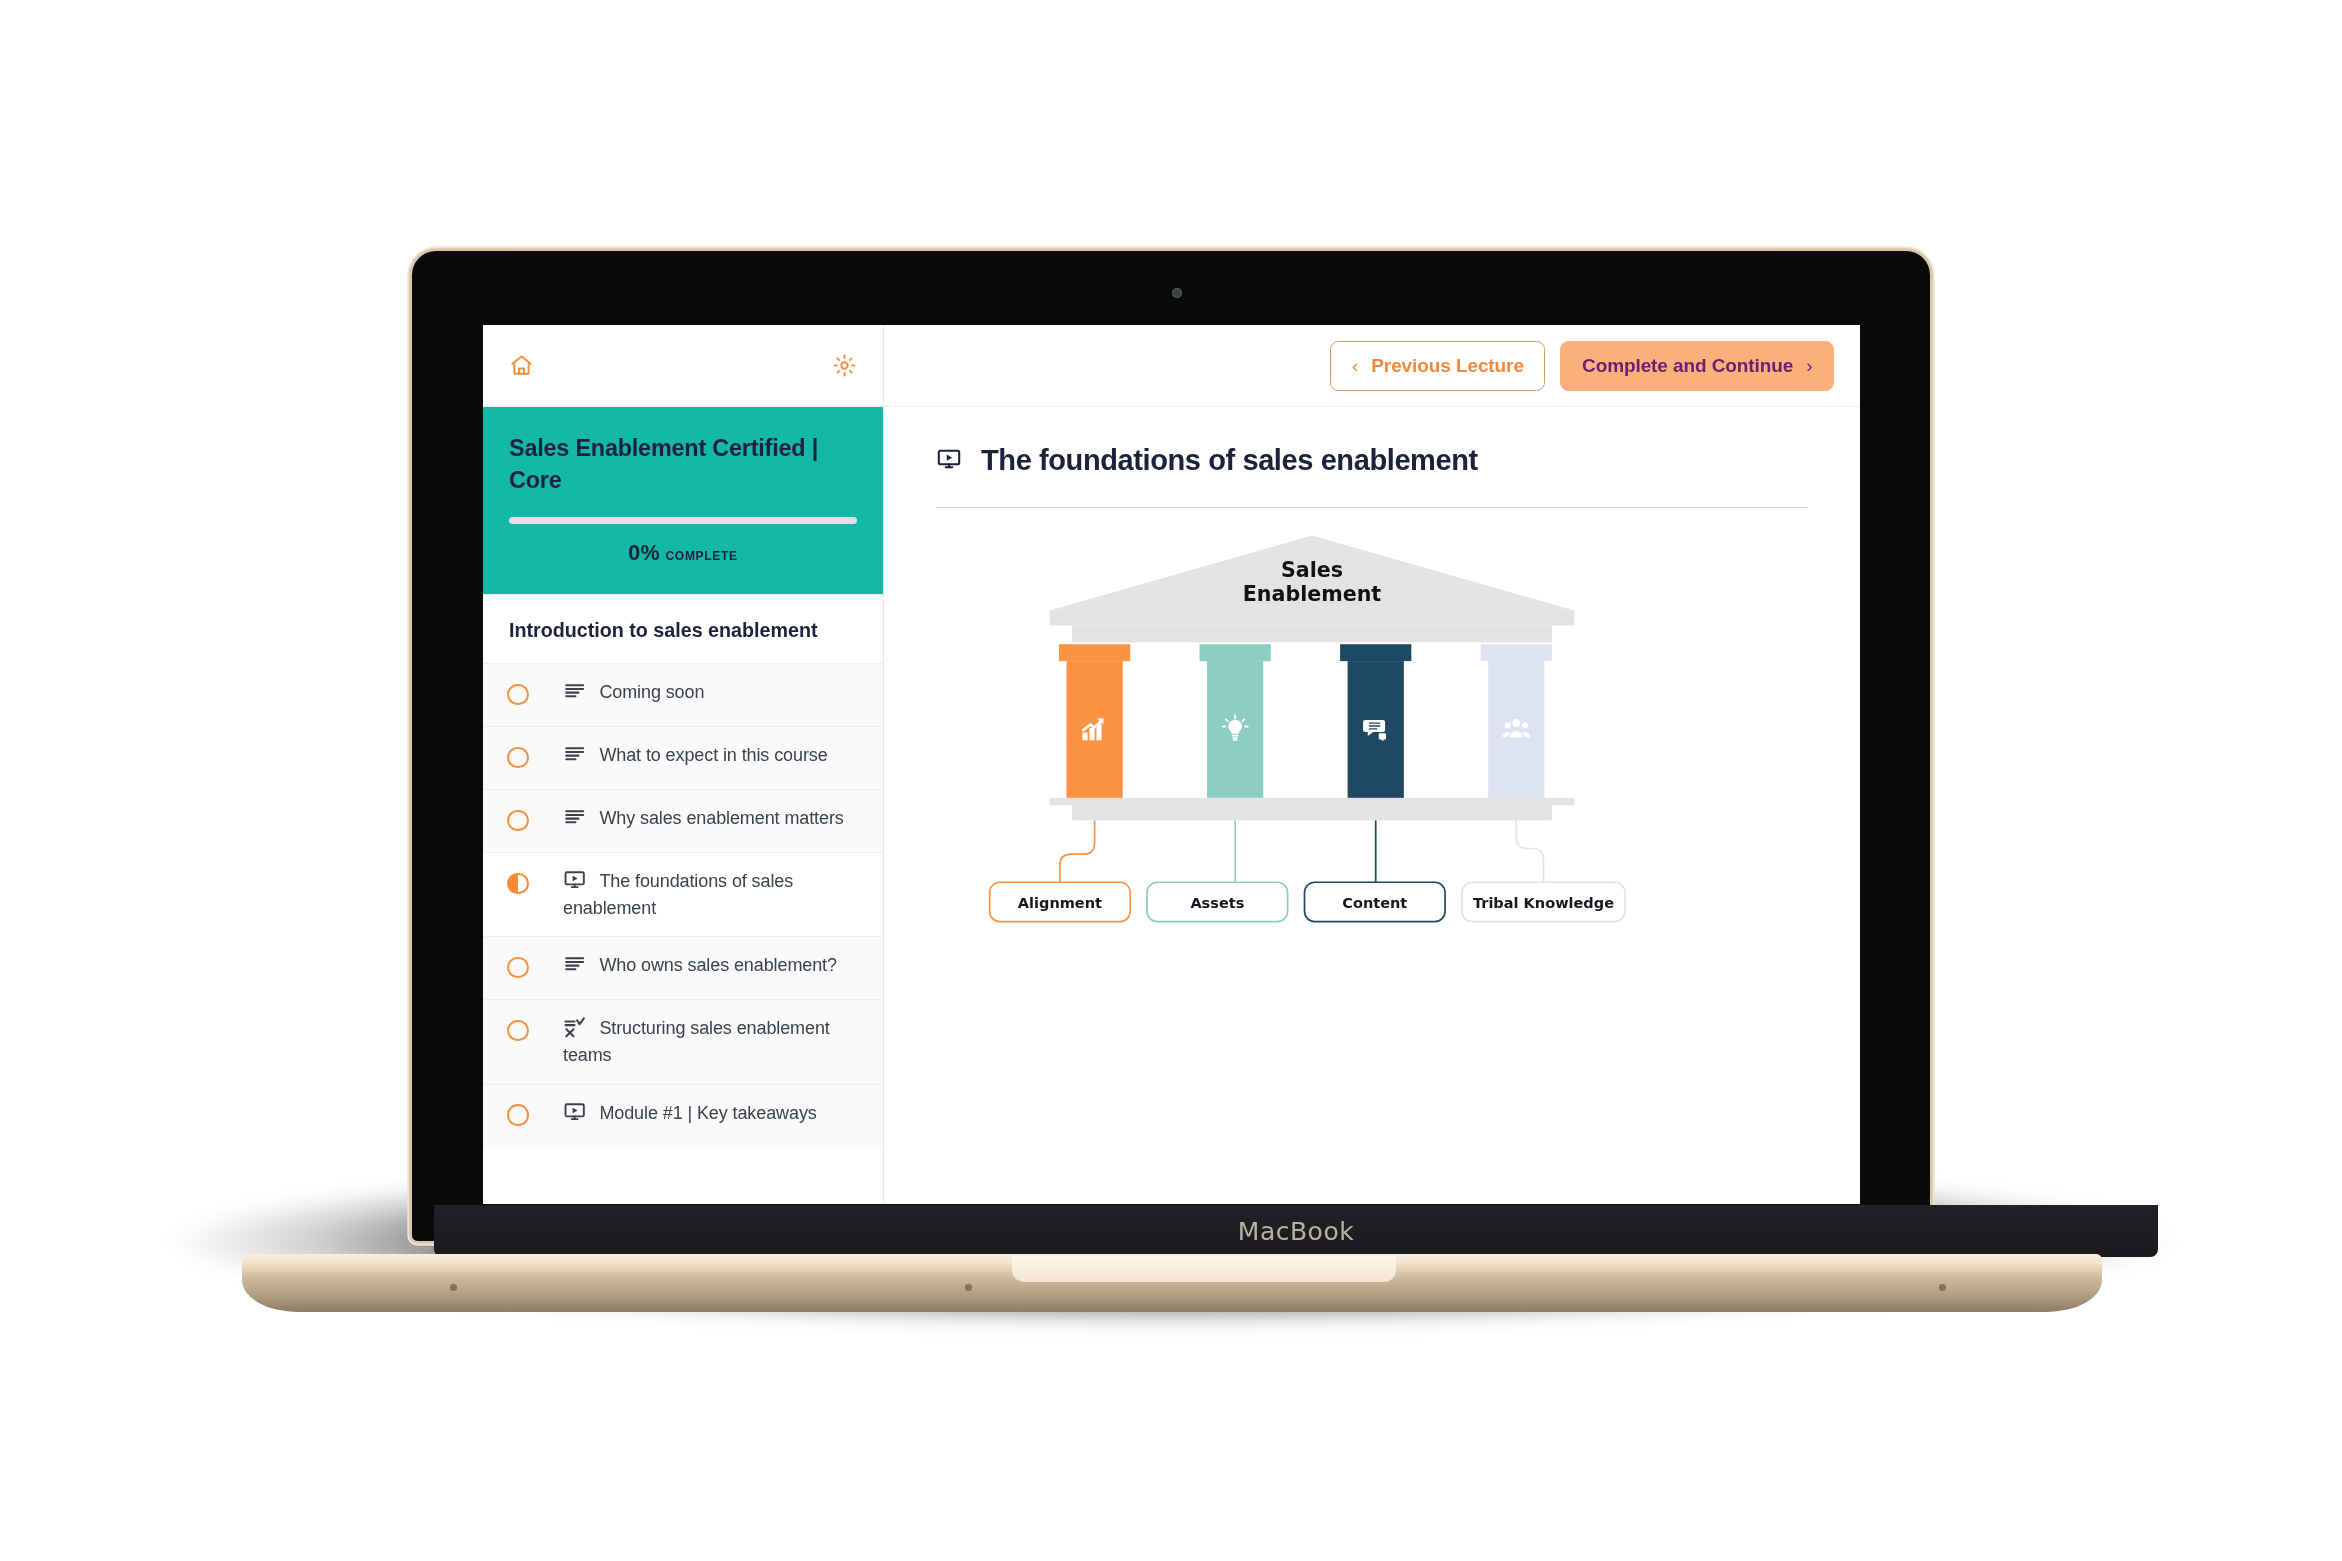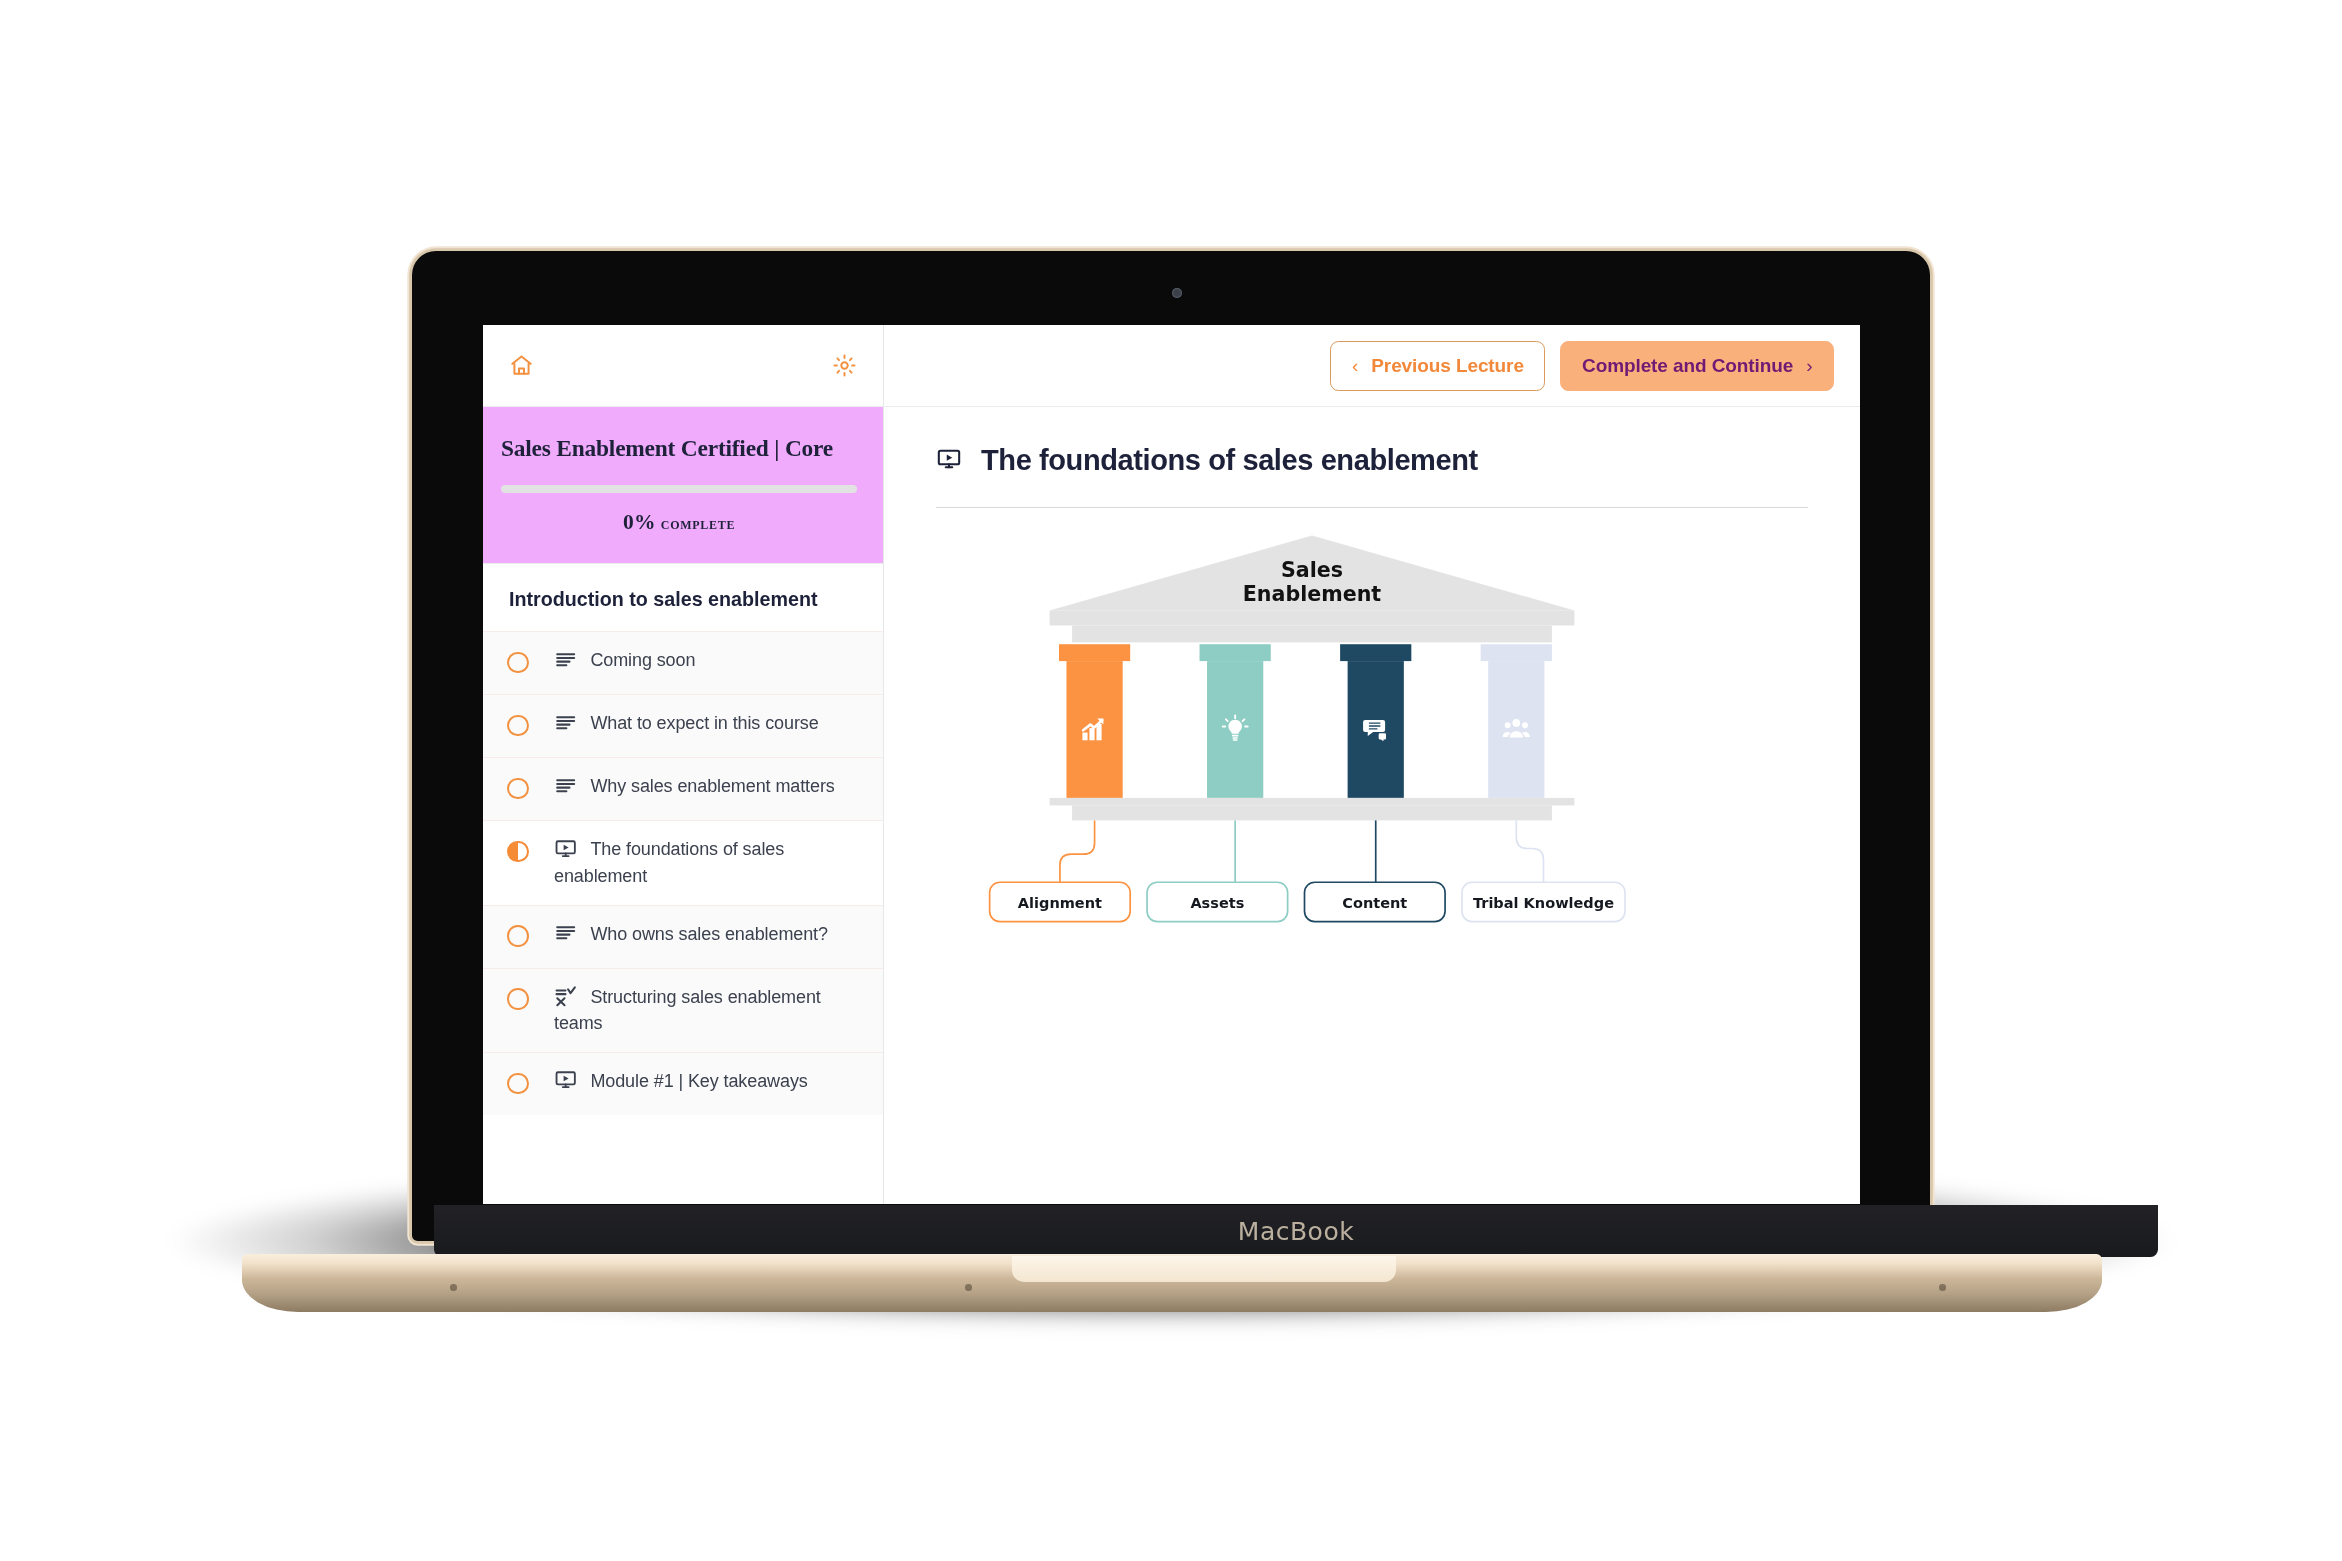--- a/index.html
+++ b/index.html
@@ -87,8 +87,8 @@
   }
   .icon-btn { display:flex; align-items:center; justify-content:center; cursor:pointer; }
   #course-head {
-    flex: none; padding: 26px 26px 28px 18px;
-    background: #f0abfc; border-bottom: 0.9px solid #ececed; font-family: Liberation Serif, serif;
+    flex: none; padding: 26px 26px 28px 26px;
+    background: #14b8a6; border-bottom: 0.9px solid #ececed;
   }
   #course-title {
     font-size: 23.4px; font-weight: 700; color: #1d2139;

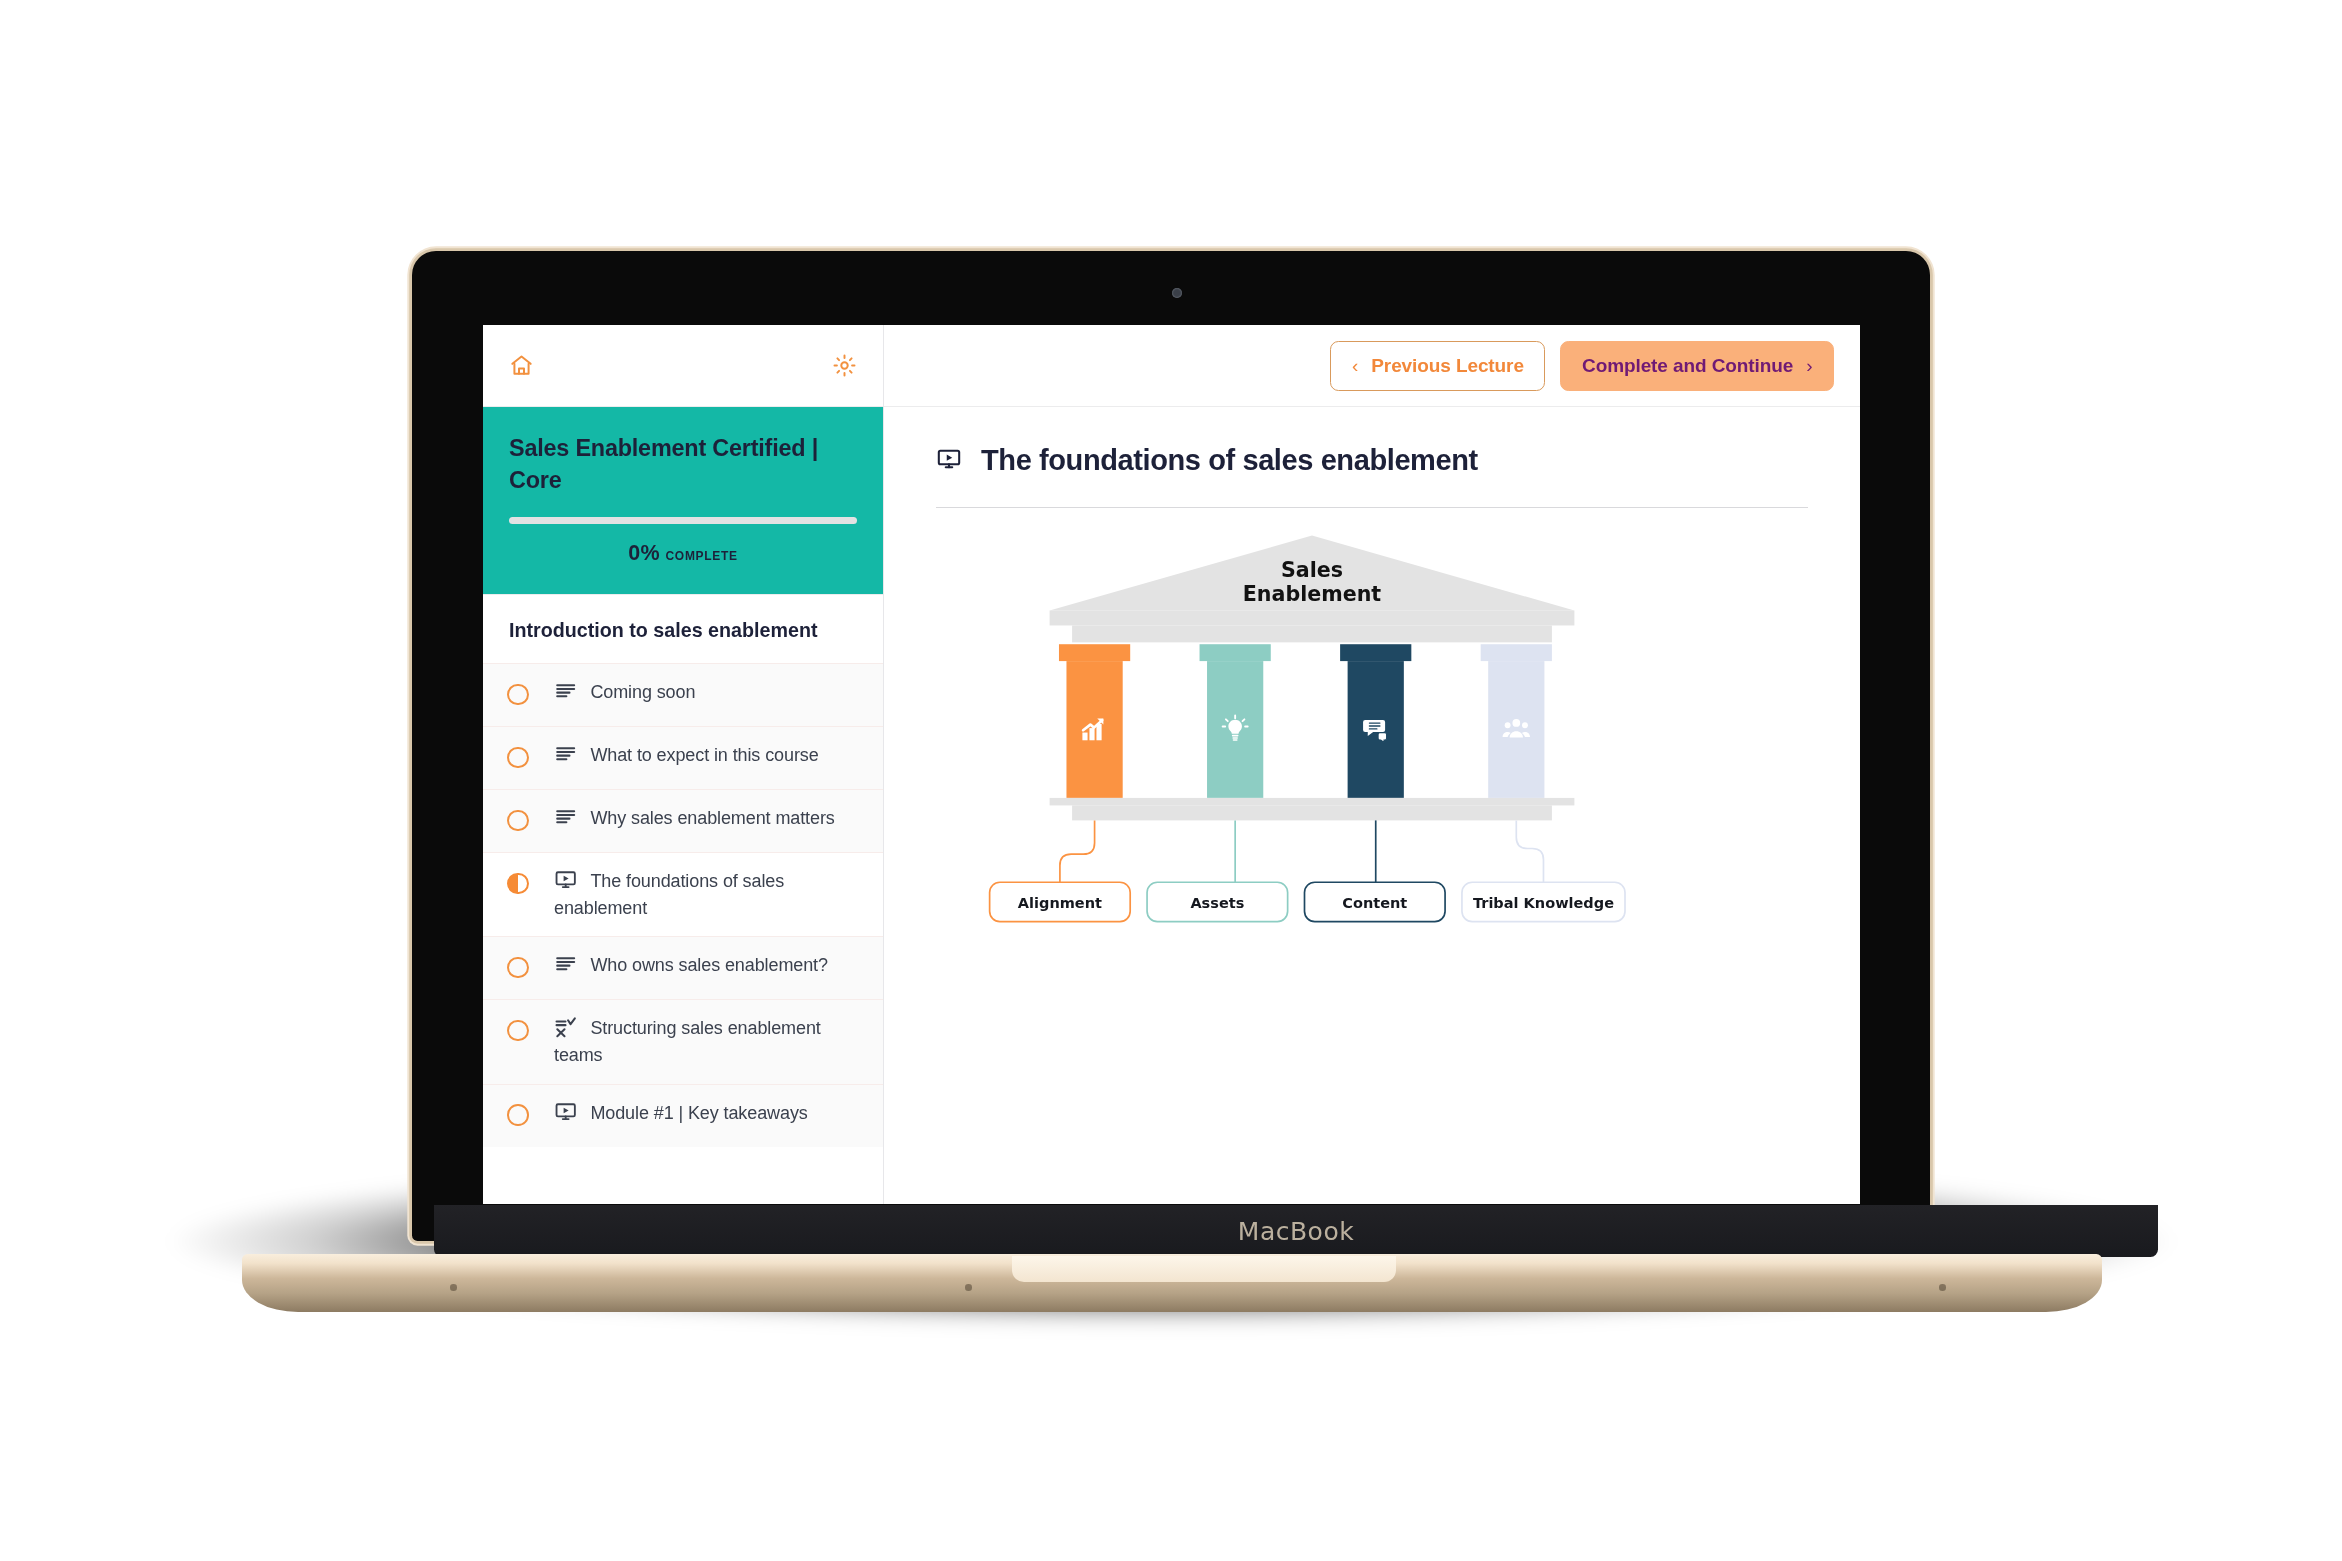--- a/index.html
+++ b/index.html
@@ -112,7 +112,7 @@
   }
   #lesson-list { flex: 1 1 auto; overflow: hidden; }
   .lesson {
-    display: flex; align-items: flex-start; gap: 4px;
+    display: flex; align-items: flex-start; gap: 13px;
     padding: 15px 20.6px 15px 24px;
     border-top: 0.9px solid #f7ecea;
     background: #fafafa; cursor: pointer;

